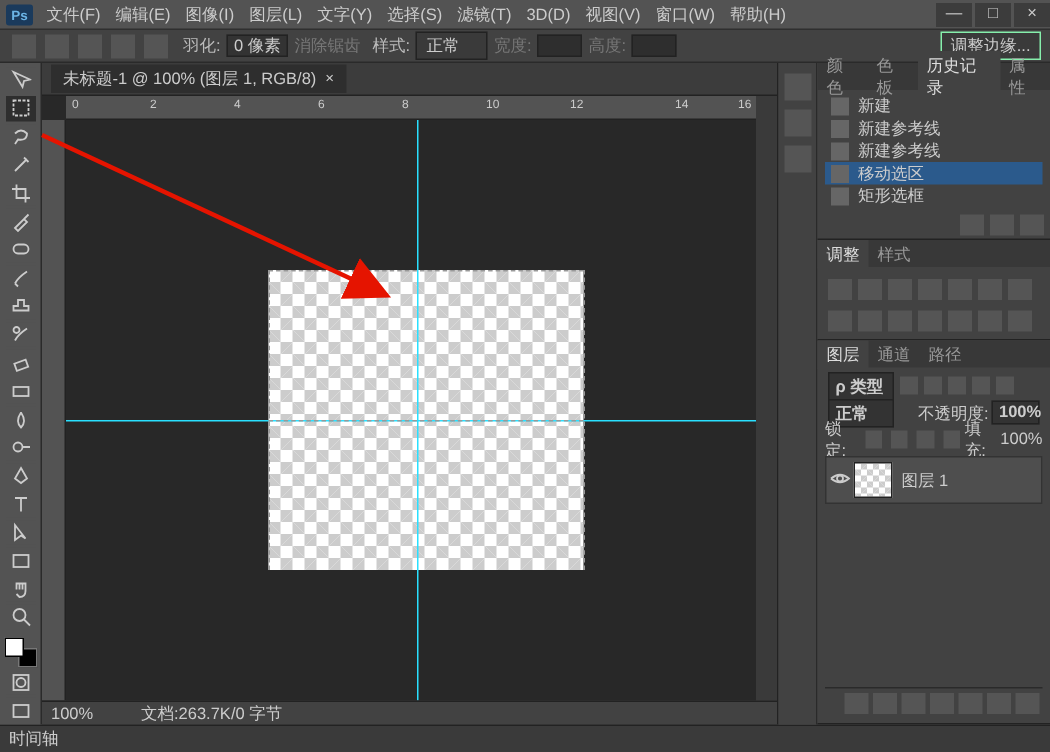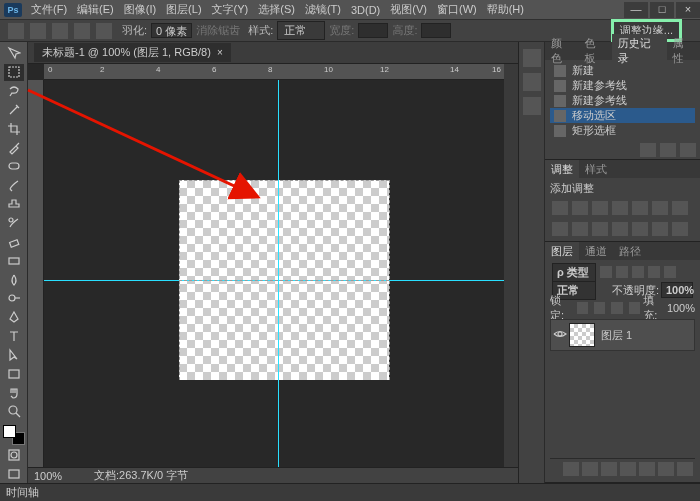--- a/index.html
+++ b/index.html
@@ -14,7 +14,7 @@
   .optbar .lbl { margin:0 4px; color:#bbb;}
   .optbar .field { background:#333; border:1px solid #222; padding:1px 4px; min-width:40px; height:15px; line-height:13px;}
   .optbar .sel { background:#3a3a3a; border:1px solid #222; padding:1px 6px; min-width:48px;}
-  .optbar .btn { background:#3a3a3a; border:3px solid #86efac; padding:1px 6px; margin-left:auto; margin-right:18px;}
+  .optbar .btn { background:#3a3a3a; border:1px solid #86efac; padding:1px 6px; margin-left:auto; margin-right:6px;}
   .main { display:flex; height:441px; }
   .toolbox { width:28px; background:#535353; border-right:1px solid #2a2a2a; display:flex; flex-direction:column; align-items:center; padding-top:2px;}
   .toolbox .tool { width:20px; height:18px; margin:1px 0; background:#535353; position:relative; display:flex; align-items:center; justify-content:center;}

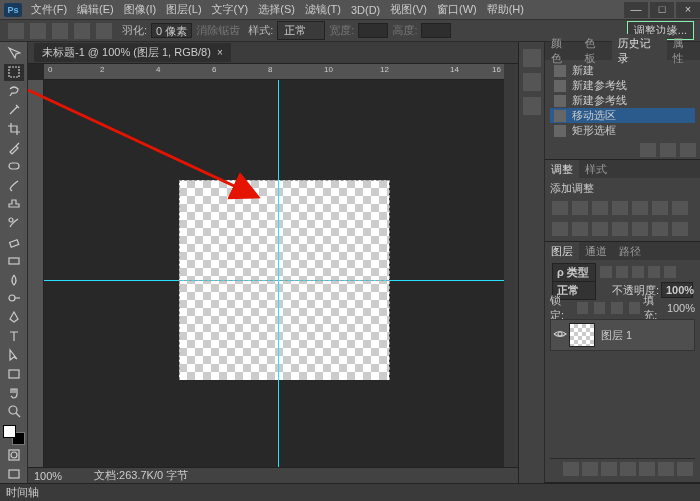--- a/index.html
+++ b/index.html
@@ -339,7 +339,6 @@
           <span class="tab">样式</span>
         </div>
         <div class="body adj-body">
-          <div>添加调整</div>
           <div class="adj-icons">
             <div class="ai"></div>
             <div class="ai"></div>

